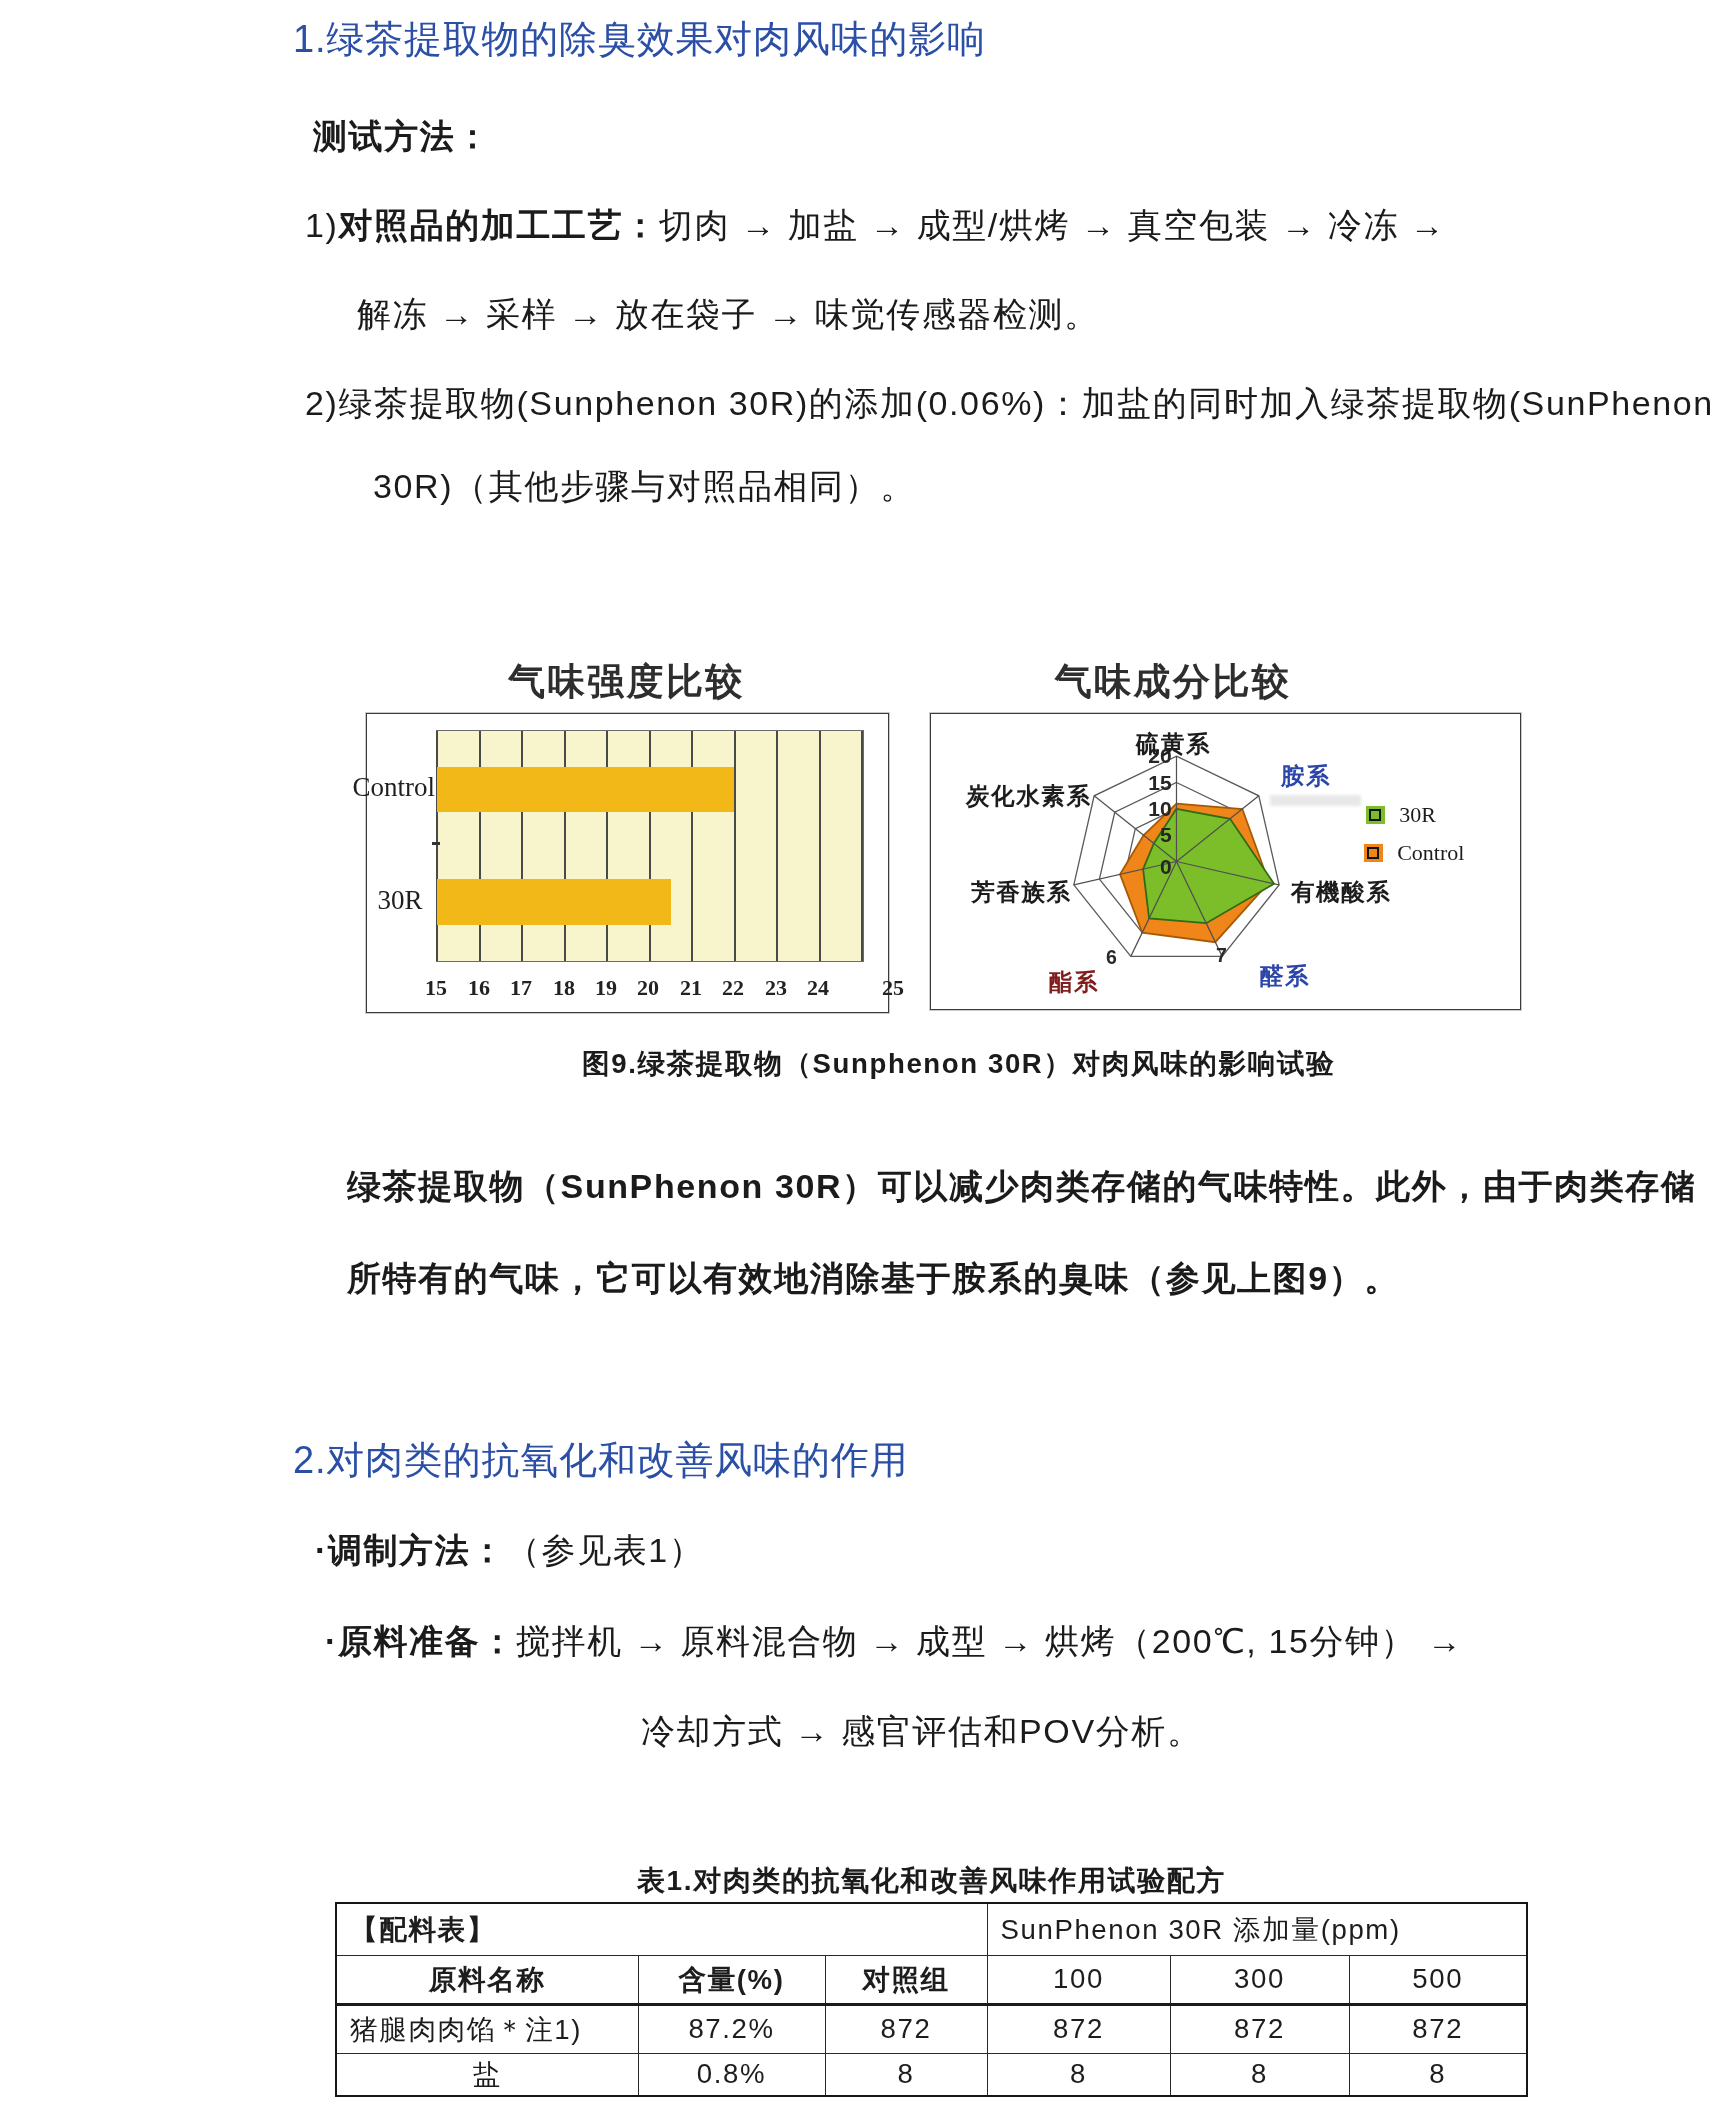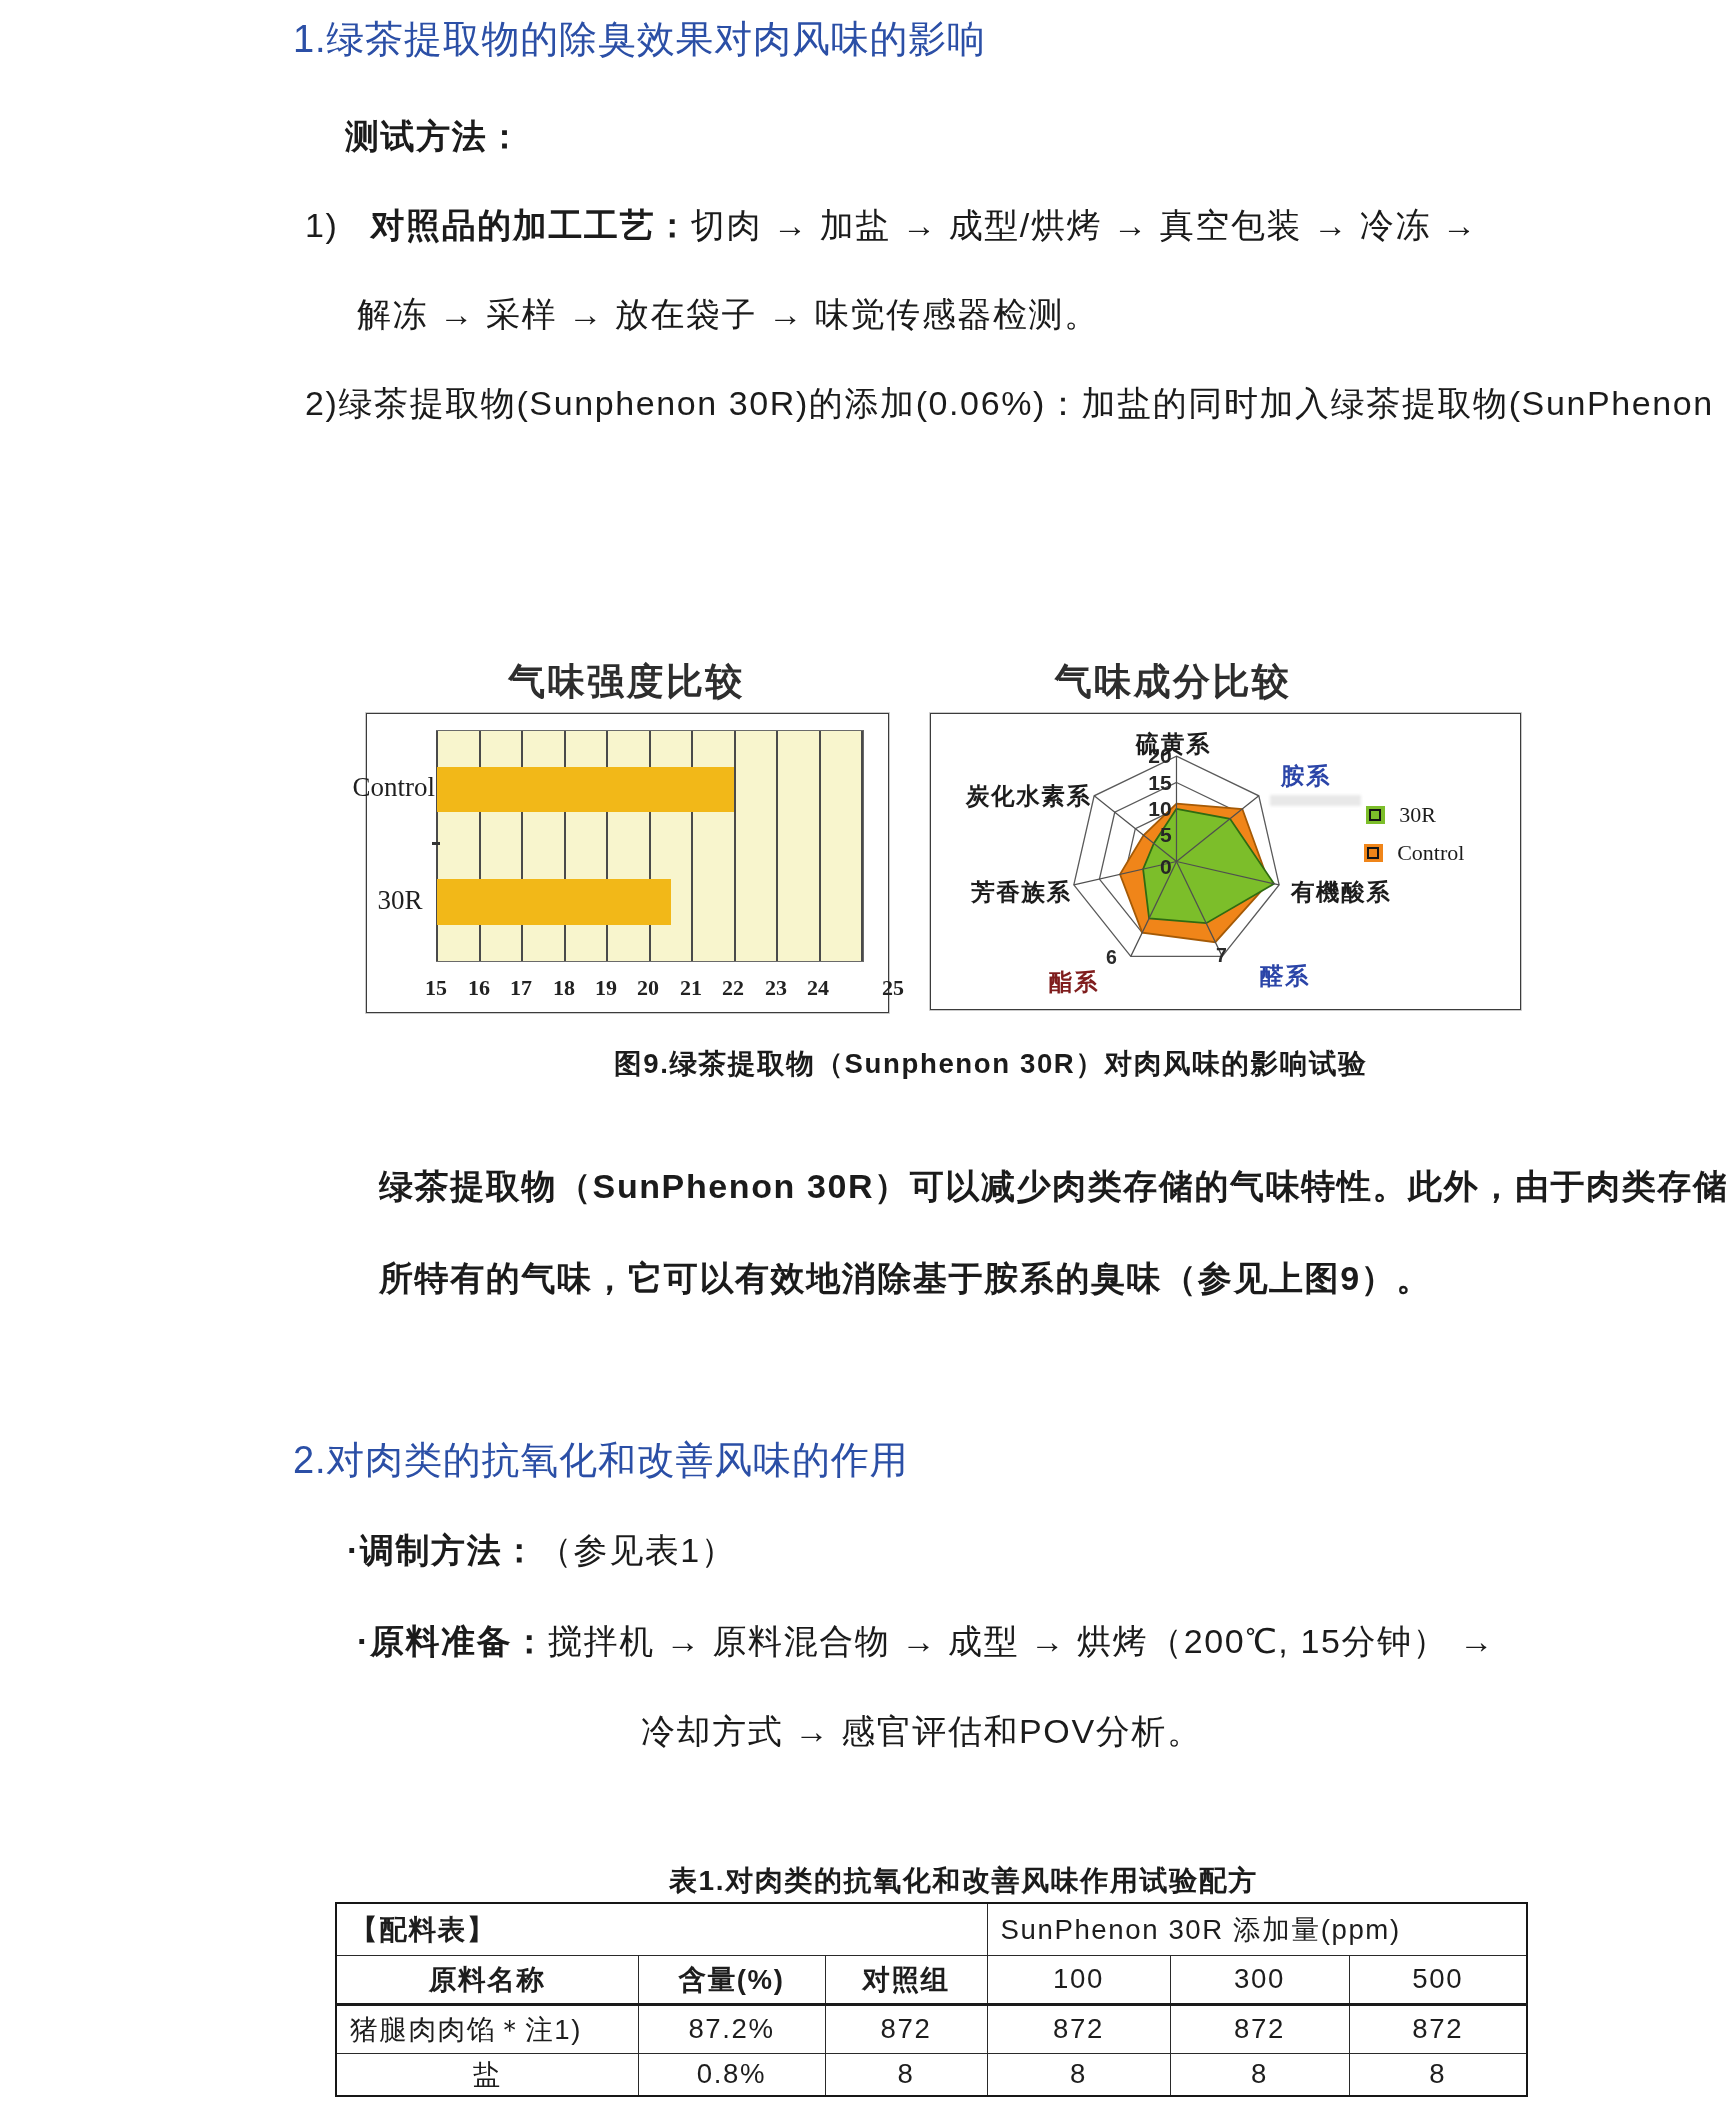--- a/index.html
+++ b/index.html
@@ -6,7 +6,7 @@
   .page{position:relative;width:1731px;height:2108px;background:#ffffff;overflow:hidden;
         font-family:"Liberation Sans",sans-serif;}
   .t{position:absolute;white-space:nowrap;font-size:34px;color:#1b1b1b;letter-spacing:1.6px;line-height:1.25;}
-  .bold{font-weight:700;margin-left:32px;}
+  .bold{font-weight:700;}
   .blue{color:#2b4fa6;}
   .h1{font-size:38px;font-weight:400;color:#2b4fa6;letter-spacing:0.8px;margin-left:8px;}
   .chart-title{position:absolute;text-align:center;font-size:37px;font-weight:700;color:#2e2e2e;letter-spacing:2.4px;}

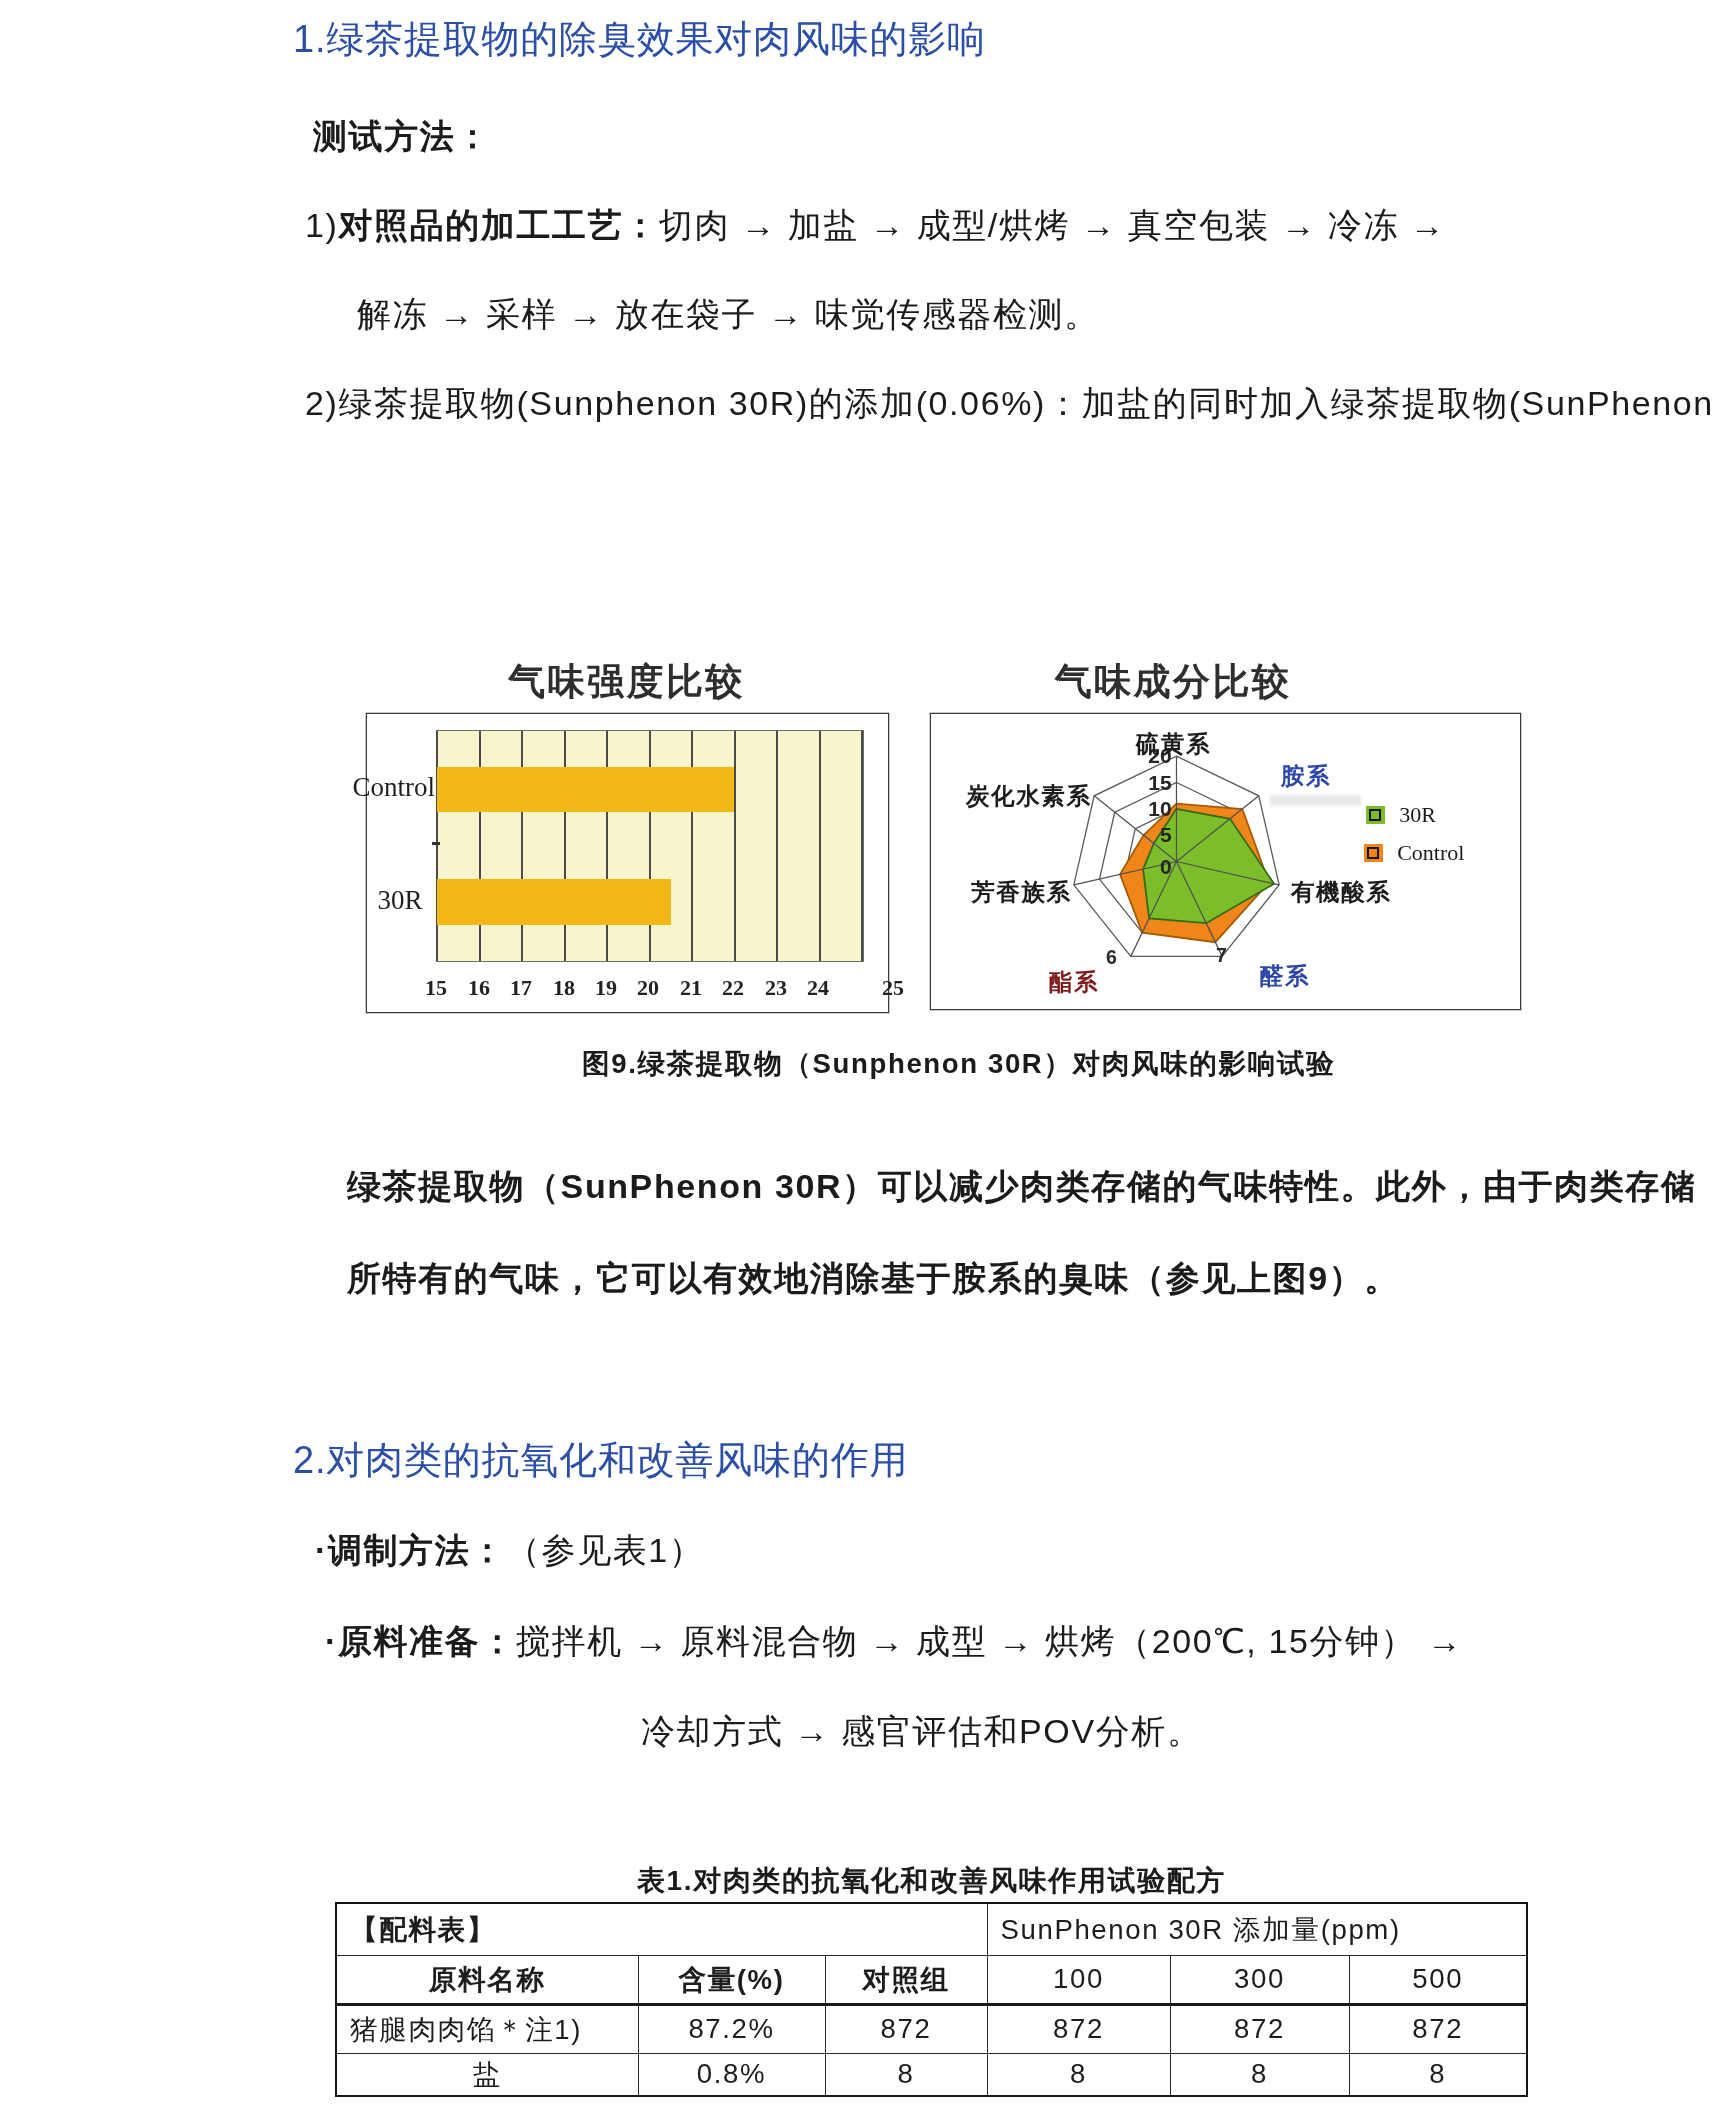--- a/index.html
+++ b/index.html
@@ -51,6 +51,7 @@
   </div>
   <div class="t" style="left:357px;top:293px;">解冻 → 采样 → 放在袋子 → 味觉传感器检测。</div>
   <div class="t" style="left:305px;top:382px;">2)绿茶提取物(Sunphenon 30R)的添加(0.06%)：加盐的同时加入绿茶提取物(SunPhenon</div>
+  <div class="t" style="left:373px;top:465px;">30R)（其他步骤与对照品相同）。</div>
 
   <div class="chart-title" style="left:366px;top:657px;width:521px;">气味强度比较</div>
   <div class="frame" style="left:366px;top:713px;width:521px;height:298px;">

